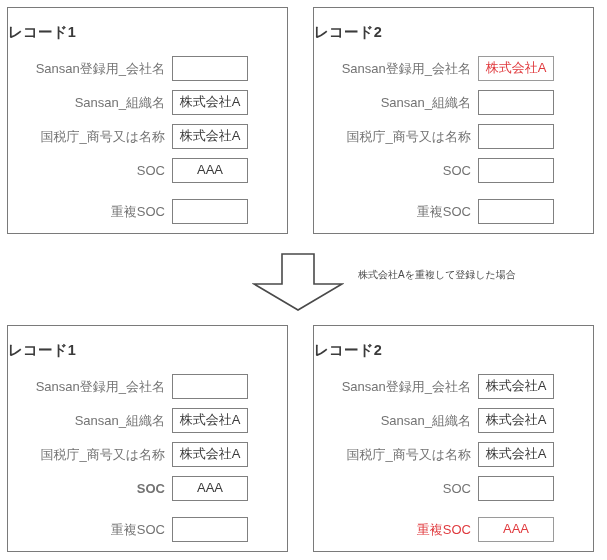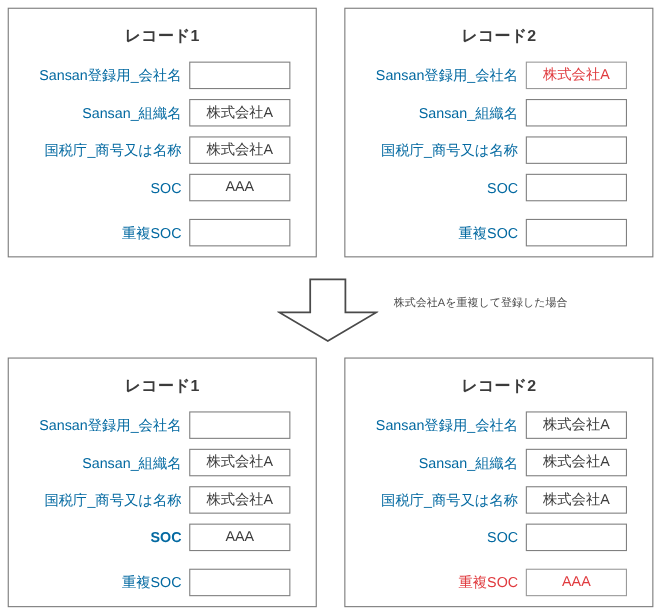--- a/index.html
+++ b/index.html
@@ -20,7 +20,6 @@
   .panel-title{
     position:absolute;
     left:0;right:0;
-    text-align:center;
     font-size:14.5px;
     font-weight:bold;
     color:#3b3b3b;

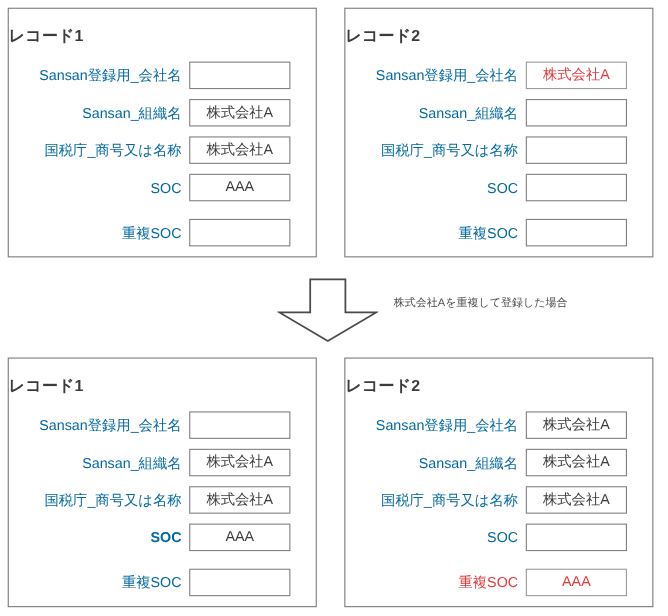--- a/index.html
+++ b/index.html
@@ -42,7 +42,7 @@
     text-align:right;
     padding-right:7px;
     font-size:13px;
-    color:#0369a1;
+    color:#737373;
     white-space:nowrap;
     box-sizing:border-box;
     line-height:25px;

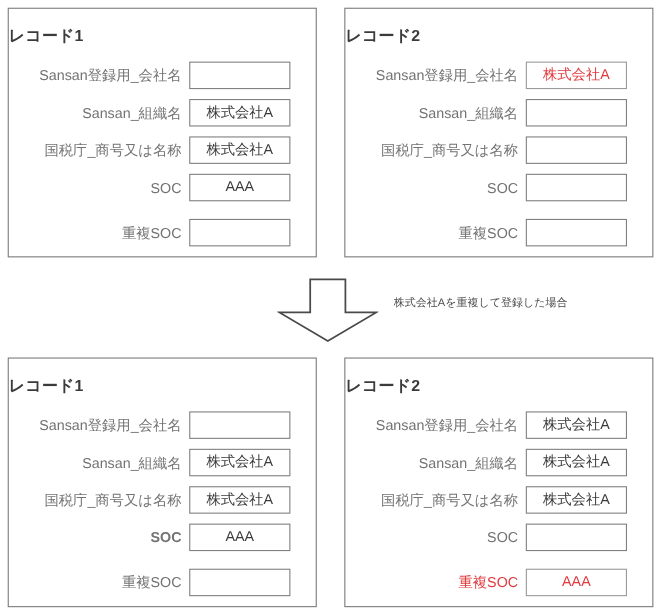--- a/index.html
+++ b/index.html
@@ -49,7 +49,7 @@
   }
   .row-box{
     flex:0 0 auto;
-    width:92px;
+    width:76px;
     height:25px;
     box-sizing:border-box;
     border:1.5px solid #808080;

